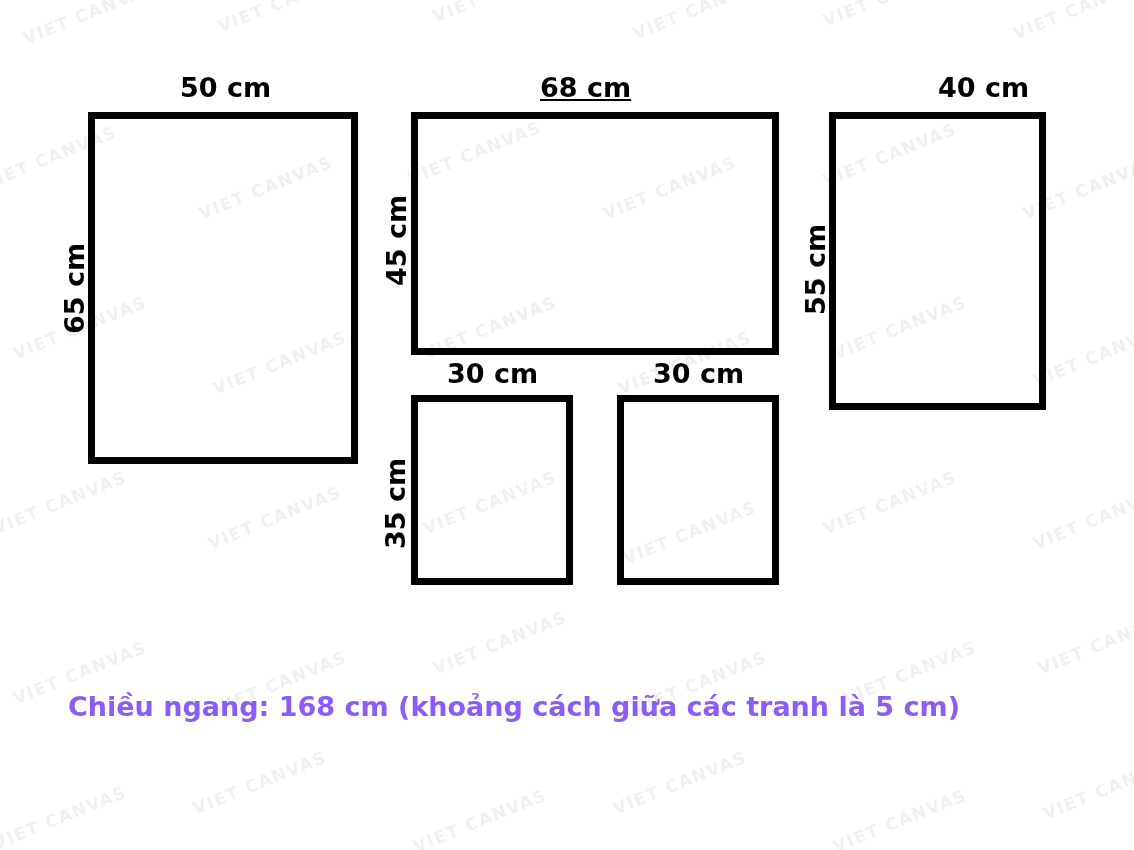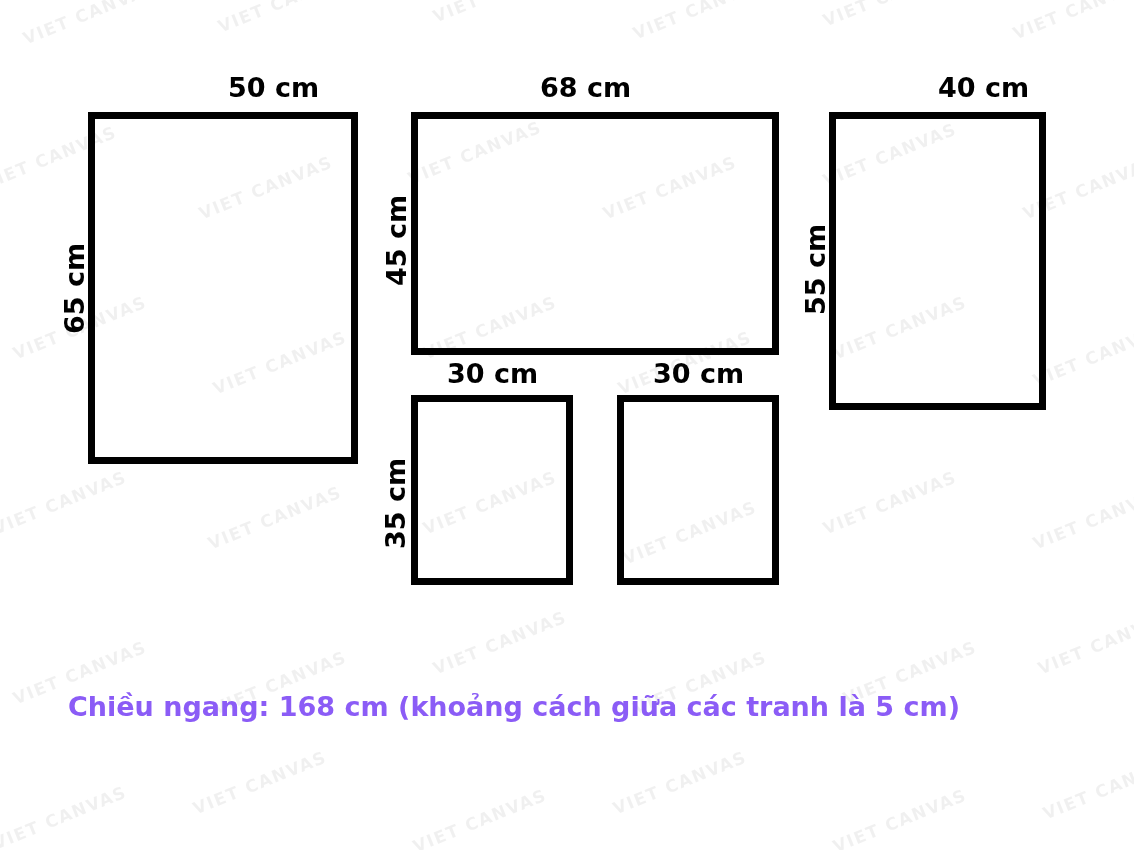--- a/index.html
+++ b/index.html
@@ -126,7 +126,7 @@
   <div class="diagram">
 
     <div class="frame" style="left:88px; top:112px; width:270px; height:352px;"></div>
-    <div class="dim" style="left:180px; top:74px;margin-left:48px;">50 cm</div>
+    <div class="dim" style="left:180px; top:74px;">50 cm</div>
     <div class="dim vert" style="left:14px; top:275px; width:120px; text-align:center;">65 cm</div>
 
     <div class="frame" style="left:411px; top:112px; width:368px; height:243px;"></div>

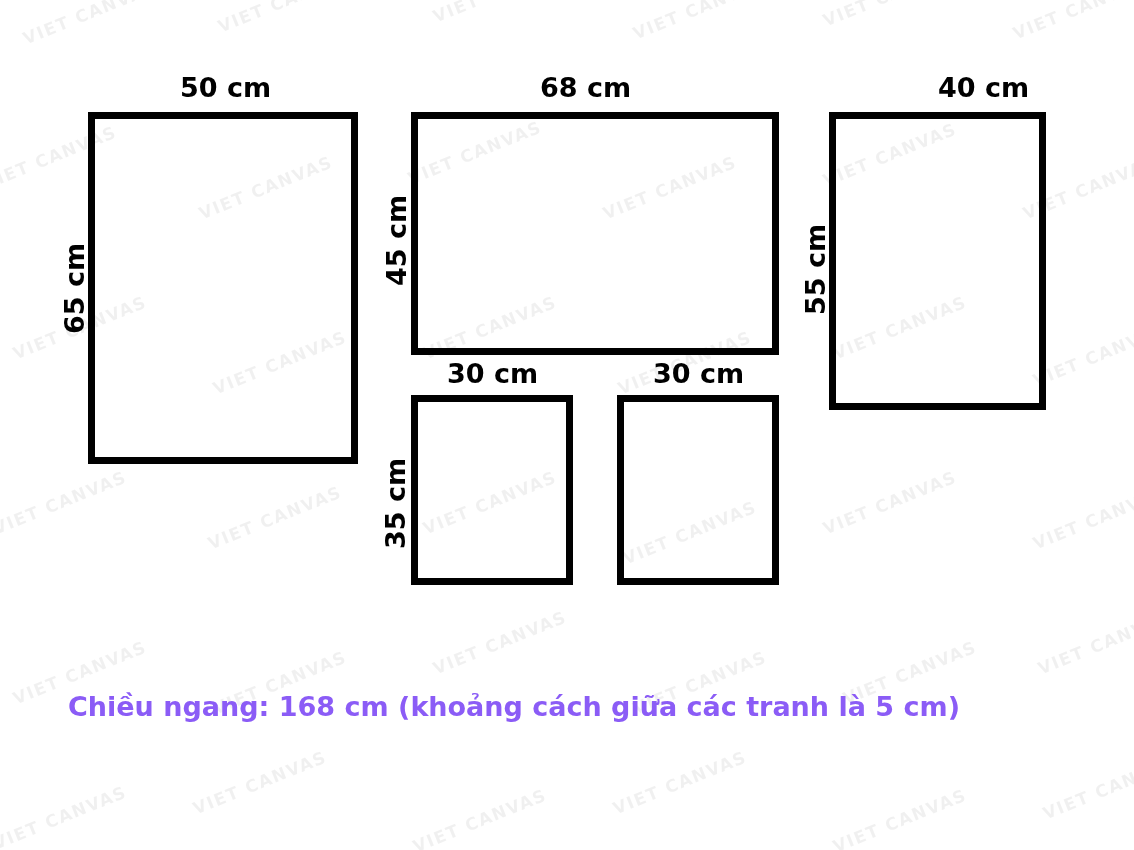--- a/index.html
+++ b/index.html
@@ -130,7 +130,7 @@
     <div class="dim vert" style="left:14px; top:275px; width:120px; text-align:center;">65 cm</div>
 
     <div class="frame" style="left:411px; top:112px; width:368px; height:243px;"></div>
-    <div class="dim" style="left:540px; top:74px;">68 cm</div>
+    <div class="dim" style="left:540px; top:74px;text-decoration:underline;">68 cm</div>
     <div class="dim vert" style="left:336px; top:227px; width:120px; text-align:center;">45 cm</div>
 
     <div class="frame" style="left:829px; top:112px; width:217px; height:298px;"></div>

